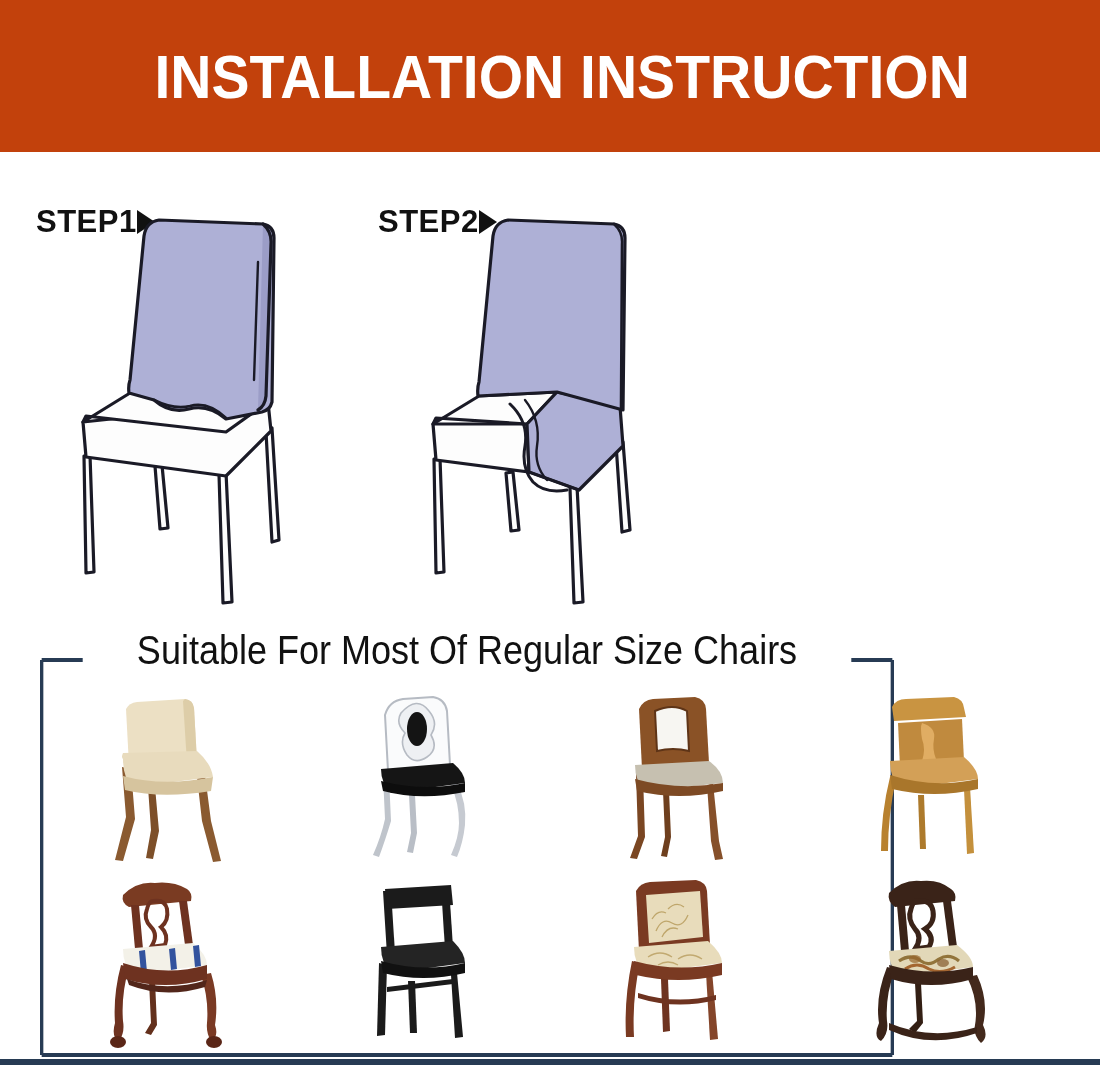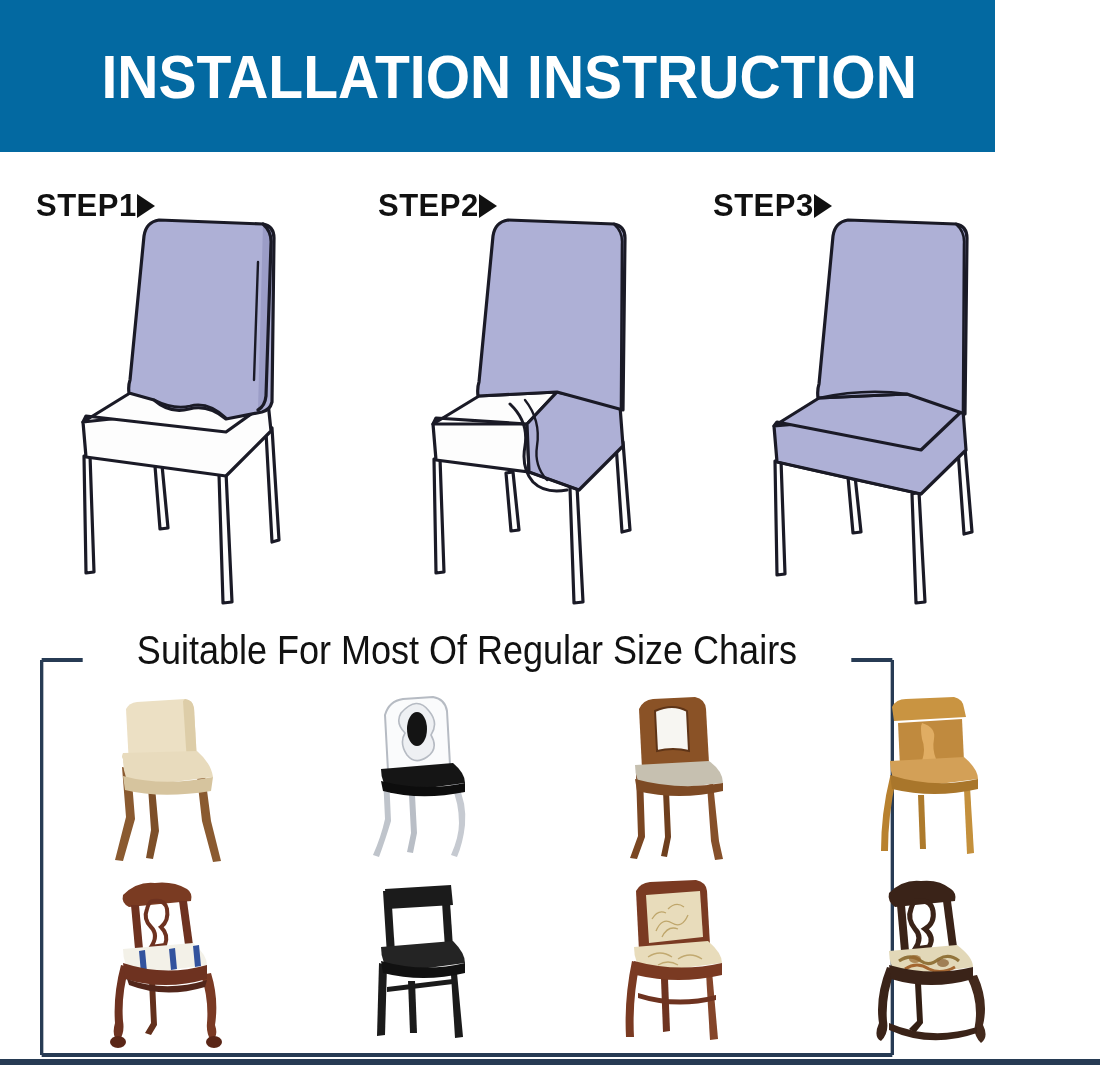--- a/index.html
+++ b/index.html
@@ -18,9 +18,9 @@
   .header-banner {
     position: absolute;
     left: 0; top: 0;
-    width: 995px;
+    width: 1100px;
     height: 152px;
-    background: #0369a1;
+    background: #c2410c;
     display: flex;
     align-items: center;
     justify-content: center;

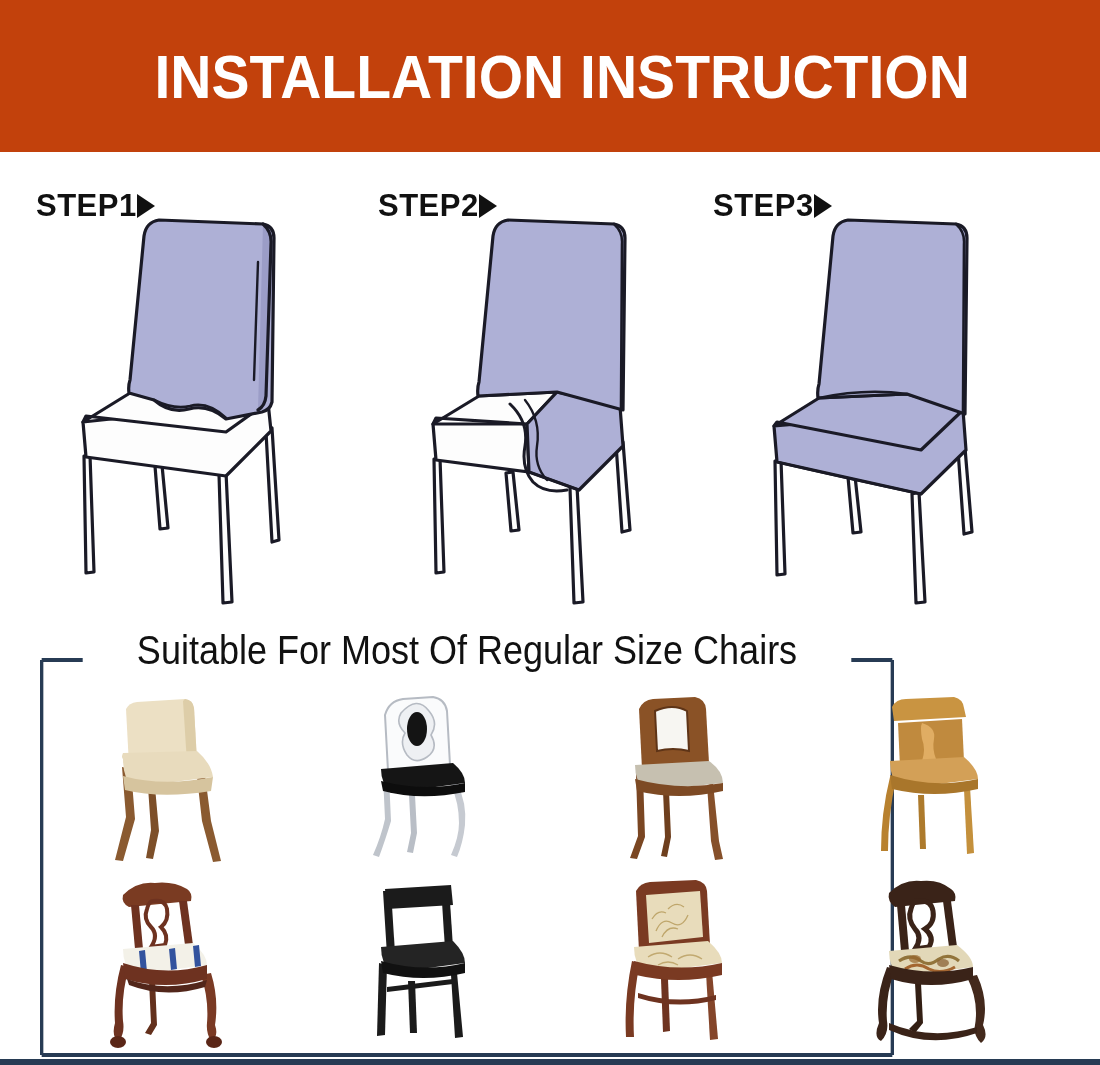--- a/index.html
+++ b/index.html
@@ -55,7 +55,7 @@
 
   .step-label {
     position: absolute;
-    top: 36px;
+    top: 52px;
     left: 36px;
     display: flex;
     align-items: center;

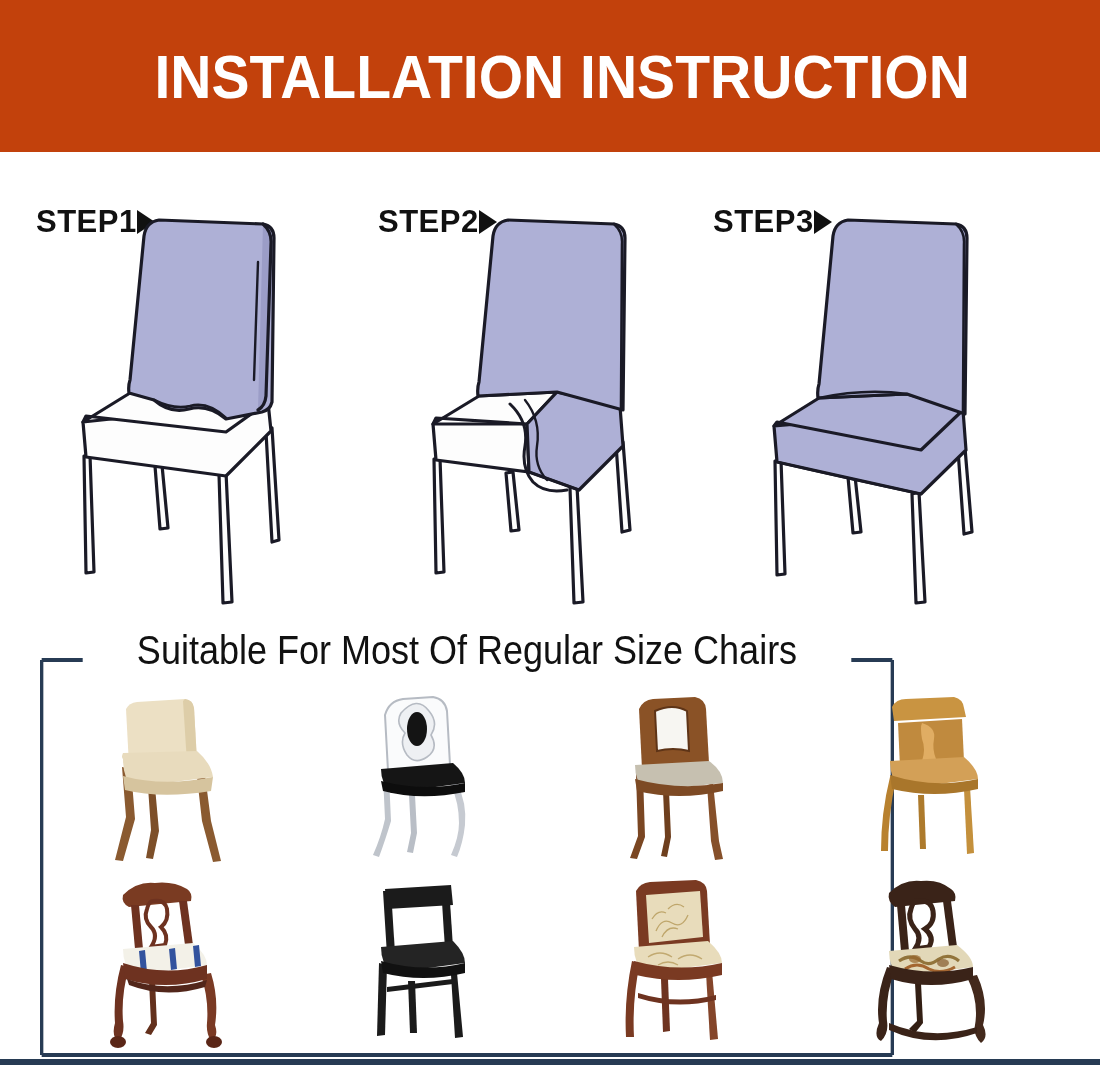--- a/index.html
+++ b/index.html
@@ -221,34 +221,6 @@
     </div>
   </div>
 
-  <div class="step-panel p3">
-    <div class="step-label">
-      <span class="step-label-text">STEP3</span>
-      <span class="step-arrow-icon"></span>
-    </div>
-    <div class="chair-svg-wrap">
-      <svg viewBox="0 0 300 400" width="300" height="400" aria-label="chair fully covered with slipcover">
-        <g fill="none" stroke="#1a1a26" stroke-width="3.2" stroke-linejoin="round" stroke-linecap="round">
-          <path d="M218 238 L225 322 L217 324 L211 240 Z" fill="#fdfdfd"></path>
-          <path d="M172 282 L178 392 L169 393 L165 284 Z" fill="#fdfdfd"></path>
-          <path d="M108 266 L114 322 L106 323 L101 267 Z" fill="#fdfdfd"></path>
-          <path d="M34 250 L38 364 L30 365 L28 251 Z" fill="#fdfdfd"></path>
-
-          <path d="M27 216 L30 252 L174 284 L219 240 L216 200 Z" fill="#aeb0d6"></path>
-
-          <path d="M27 216 L72 188 L160 184 L216 200 L174 240 L30 212 Z" fill="#aeb0d6"></path>
-
-          <path d="M71 188 Q70 180 72 174 L86 26 Q88 12 101 10 L209 14 Q220 16 220 28 L218 204 L160 184 Z" fill="#aeb0d6"></path>
-
-          <path d="M209 14 Q218 22 217 34 L216 202" stroke-width="2.6"></path>
-
-          <path d="M72 188 Q118 178 160 184" stroke-width="2.6" fill="none"></path>
-
-          <path d="M30 252 Q98 268 174 284" stroke-width="2.6" fill="none"></path>
-        </g>
-      </svg>
-    </div>
-  </div>
 </div>
 
 <div class="suitable-section">

